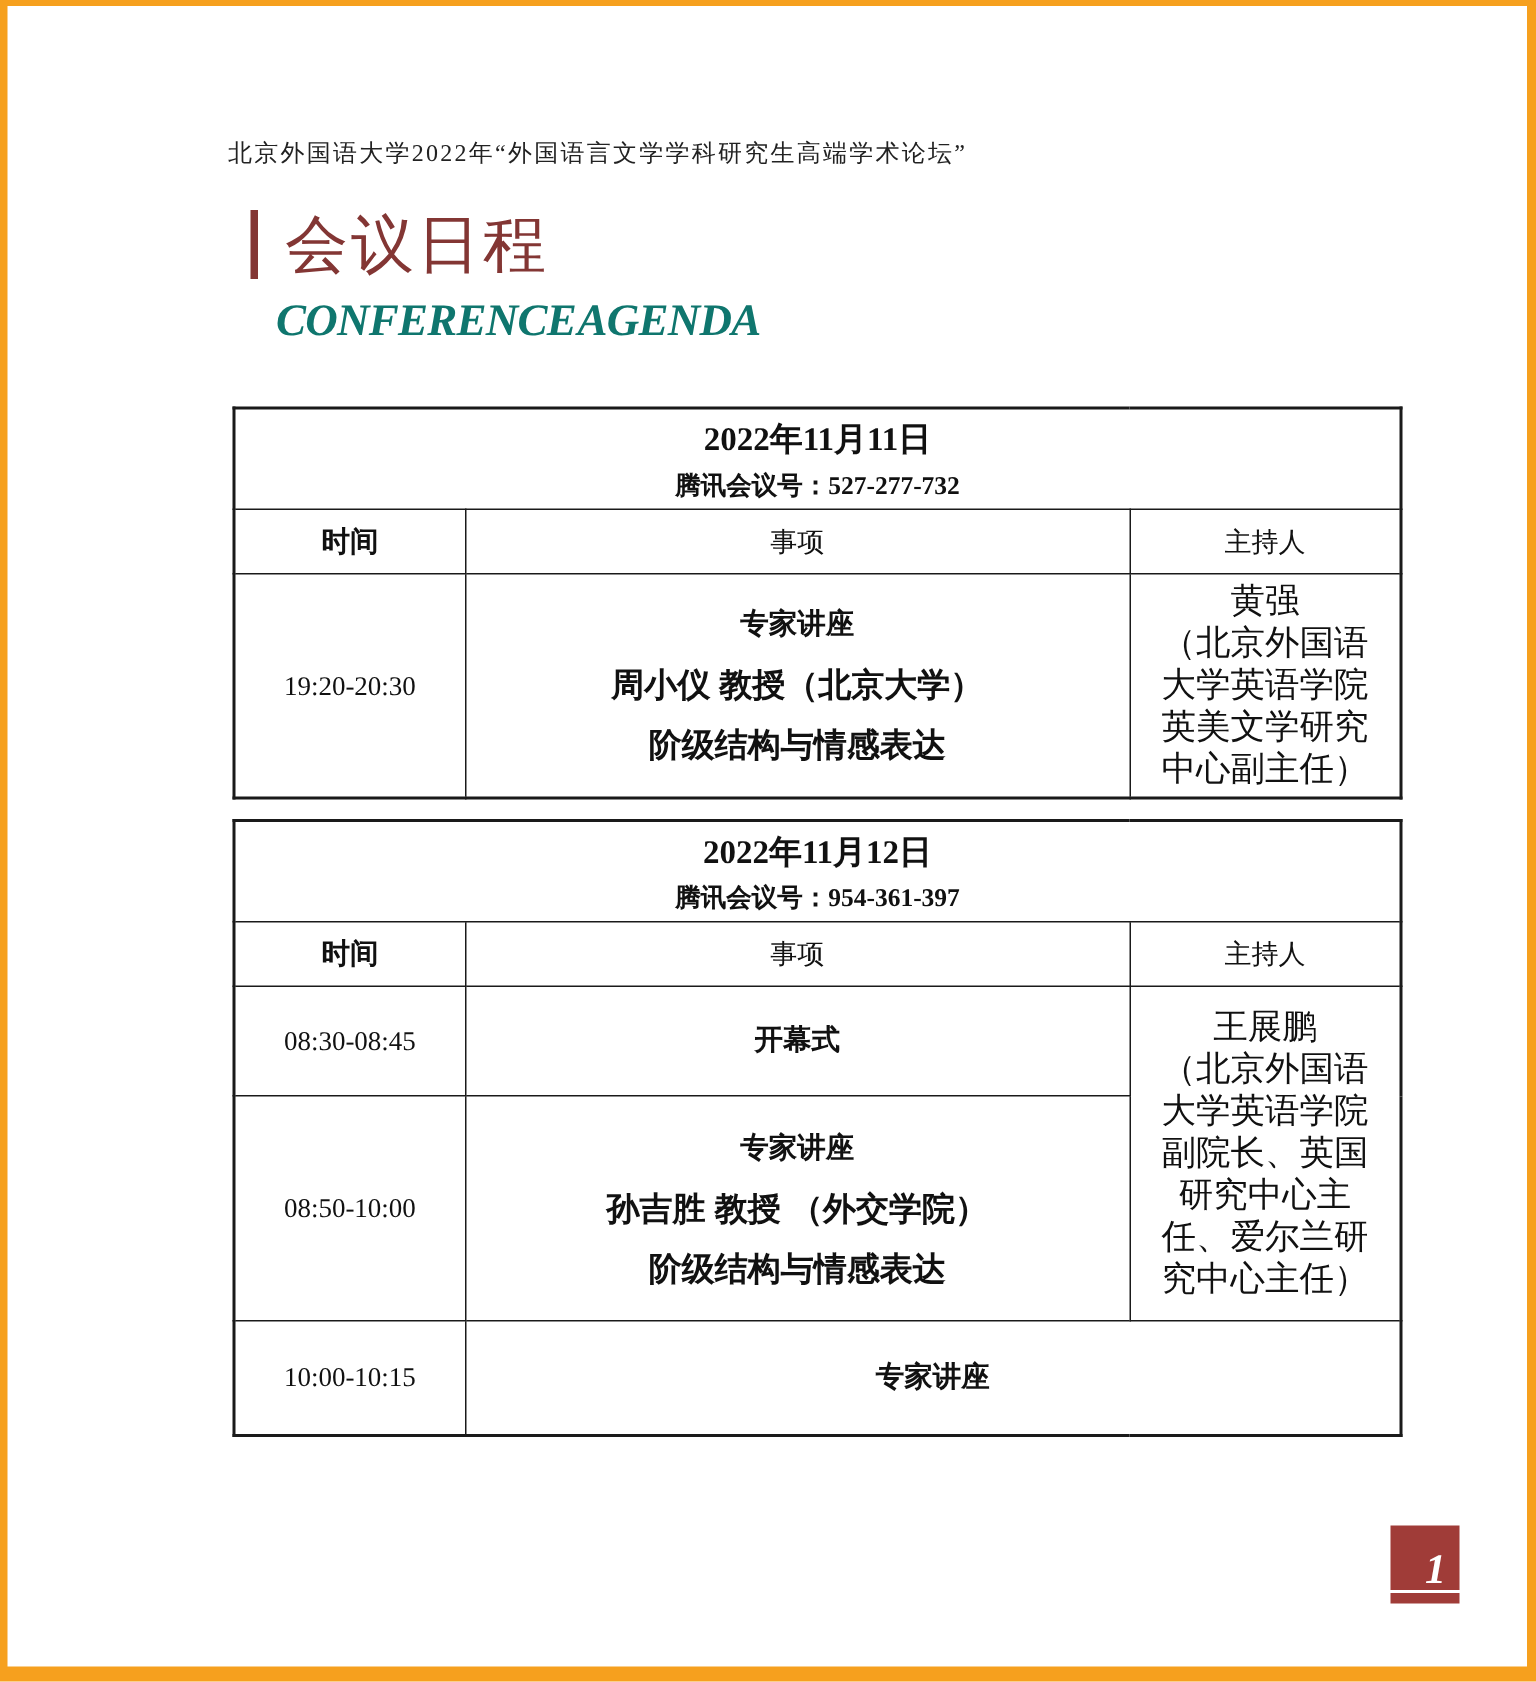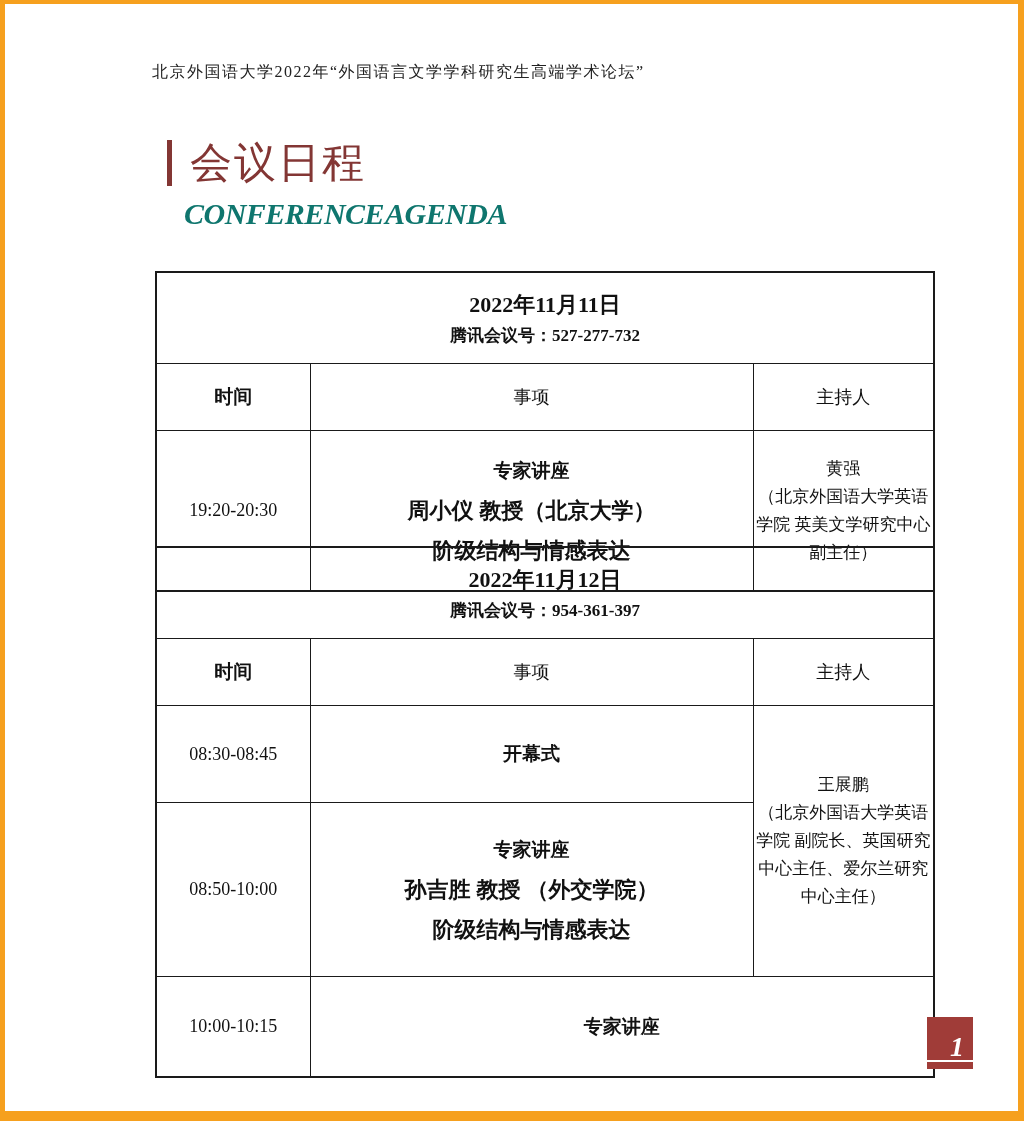--- a/index.html
+++ b/index.html
@@ -14,7 +14,7 @@
     pointer-events:none;
   }
   .doc-header{
-    position:absolute;left:152px;top:62px;
+    position:absolute;left:152px;top:92px;
     font-size:16px;letter-spacing:1.5px;color:#222;
     font-family:"Liberation Serif",serif;
   }

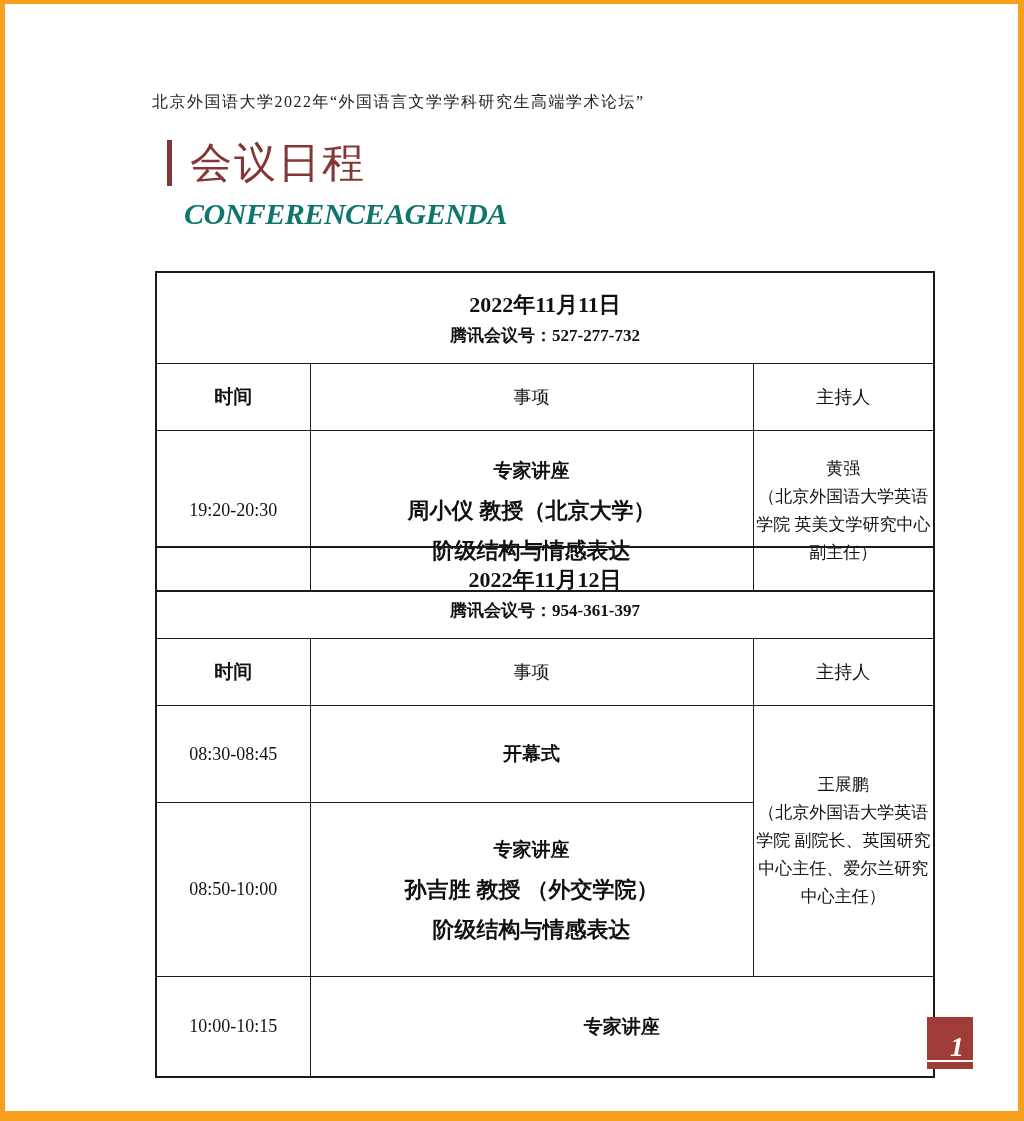--- a/index.html
+++ b/index.html
@@ -34,7 +34,7 @@
     border-collapse:collapse;table-layout:fixed;
     border:2px solid #1a1a1a;
   }
-  table.agenda td{border:1px solid #1a1a1a;text-align:center;vertical-align:middle;padding:12px;}
+  table.agenda td{border:1px solid #1a1a1a;text-align:center;vertical-align:middle;padding:0;}
   #table1{top:271px;}
   #table2{top:546px;}
   .date-cell{height:66px;}

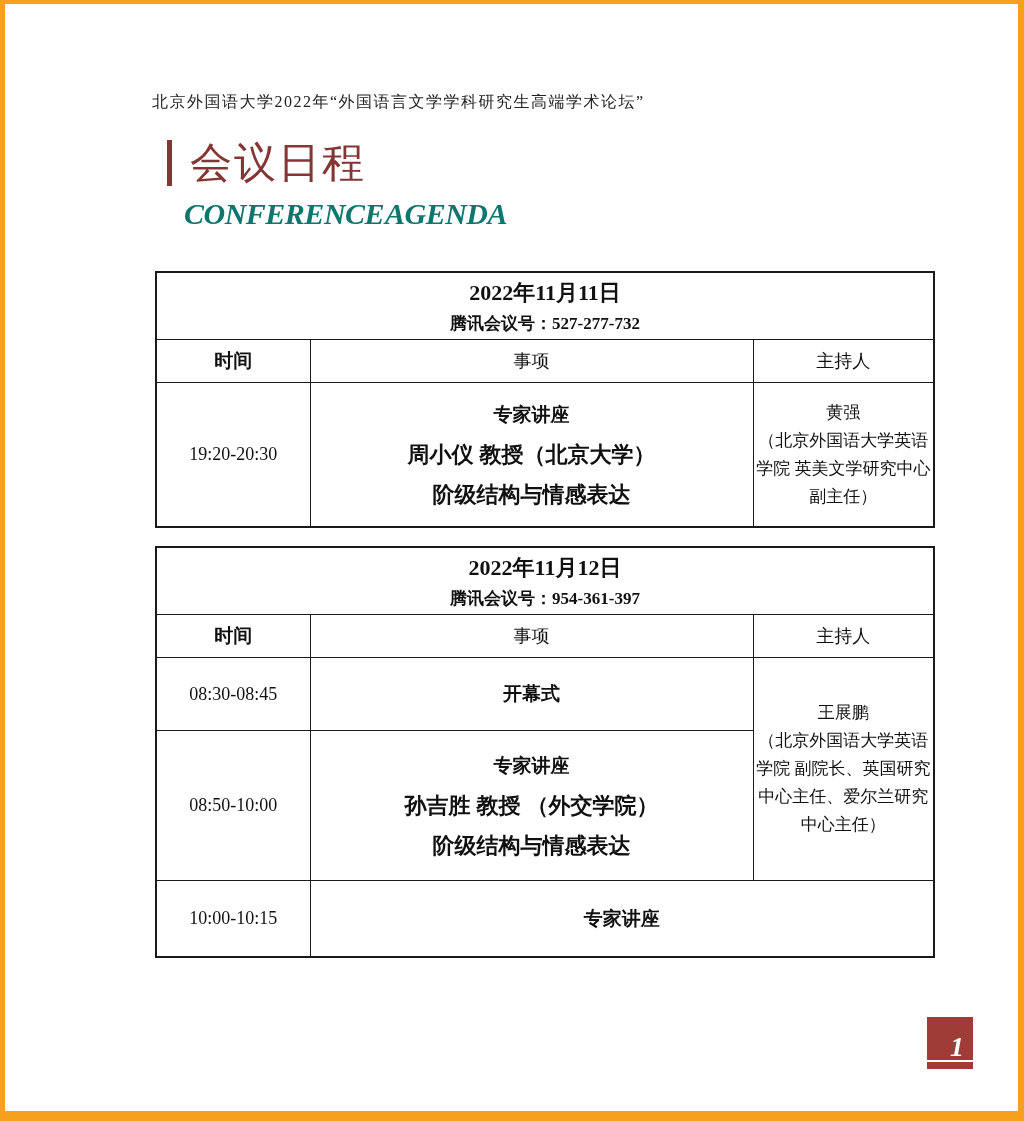--- a/index.html
+++ b/index.html
@@ -46,7 +46,7 @@
   .time-cell{font-size:18px;font-family:"Liberation Serif",serif;}
   .item-title{font-family:"Liberation Sans",sans-serif;font-weight:700;font-size:19px;line-height:40px;text-align:center;}
   .item-line{font-family:"Liberation Sans",sans-serif;font-weight:700;font-size:22px;line-height:40px;}
-  .host-cell{font-size:17px;line-height:28px;padding:4px 0 !important;word-break:break-all;margin-top:29px;}
+  .host-cell{font-size:23px;line-height:28px;padding:4px 14px !important;word-break:break-all;margin-top:29px;}
   .host-name{display:block;}
   .host-affil{display:block;}
   .r-data1 td{height:135px;}

